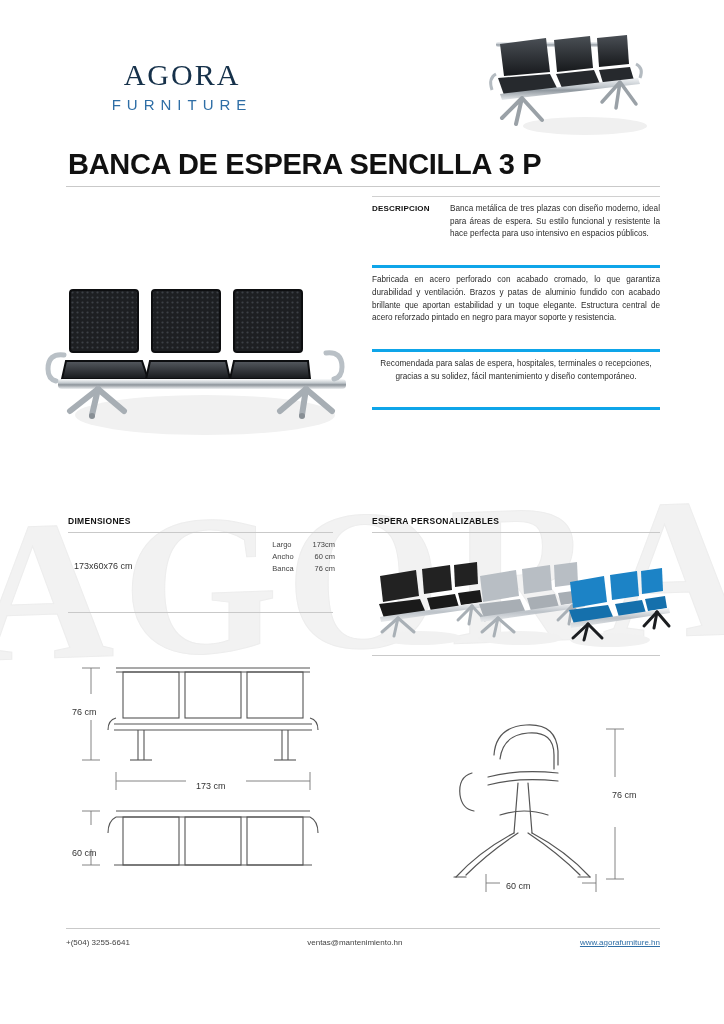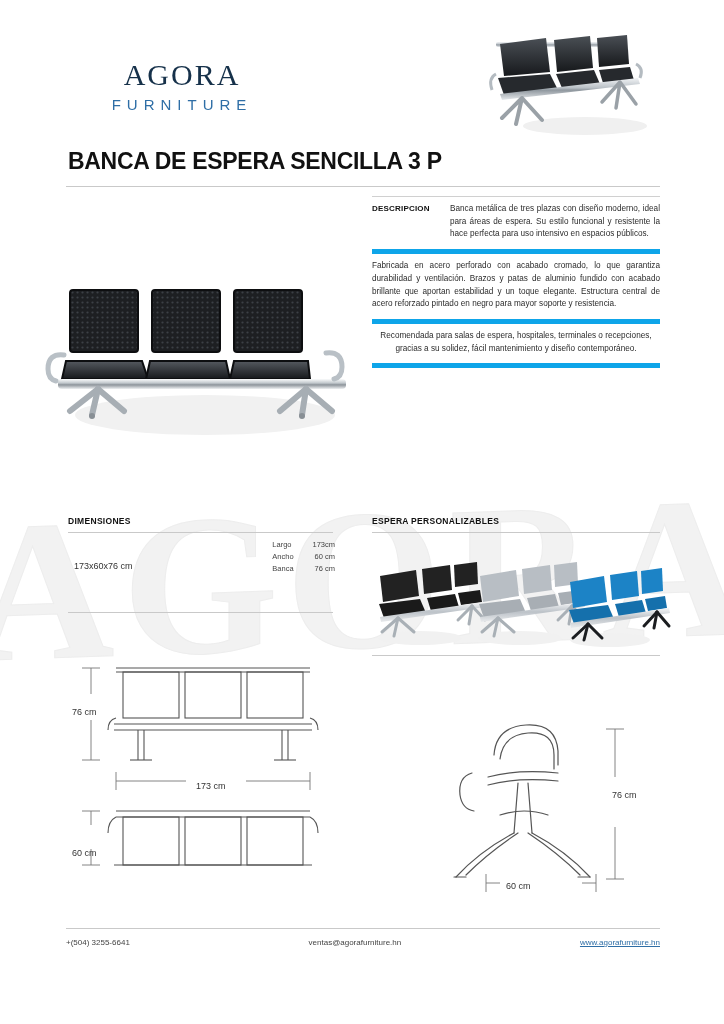--- a/index.html
+++ b/index.html
@@ -57,7 +57,7 @@
     position: absolute;
     left: 68px;
     top: 148px;
-    font-size: 23px;
+    font-size: 29px;
     font-weight: 700;
     letter-spacing: -0.3px;
     color: #111;

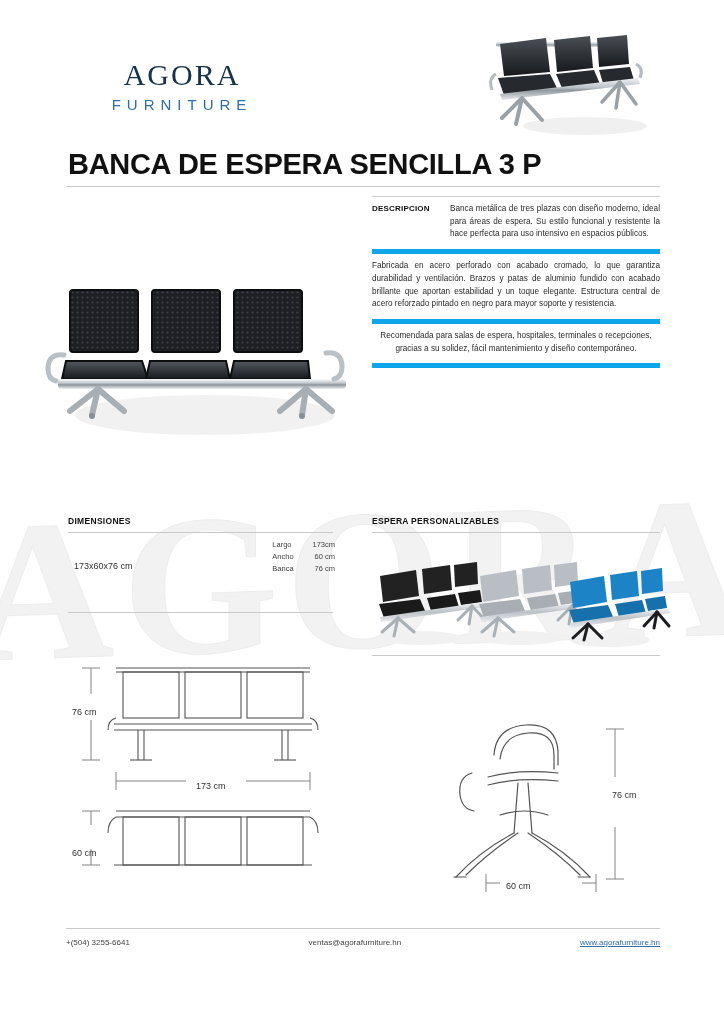--- a/index.html
+++ b/index.html
@@ -96,8 +96,8 @@
   }
   .spec-row {
     display: flex;
-    padding: 6px 0 8px 0;
-    border-bottom: 5px solid #0ea5e9;
+    padding: 6px 0 24px 0;
+    border-bottom: 3px solid #0ea5e9;
   }
   .spec-row:first-child { border-top: 1px solid #d0d0d0; }
   .spec-label {

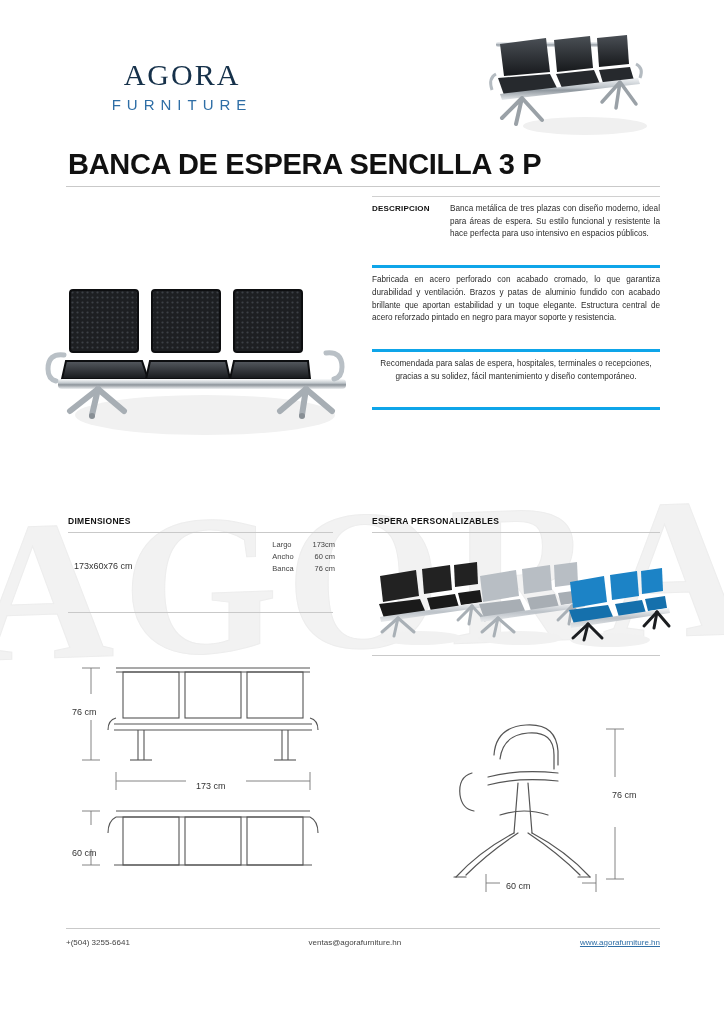--- a/index.html
+++ b/index.html
@@ -528,7 +528,7 @@
 <div class="footer-rule"></div>
 <div class="footer">
   <span class="phone">+(504) 3255-6641</span>
-  <span class="mail">ventas@agorafurniture.hn</span>
+  <span class="mail">ventas@mantenimiento.hn</span>
   <span class="web">www.agorafurniture.hn</span>
 </div>
 

